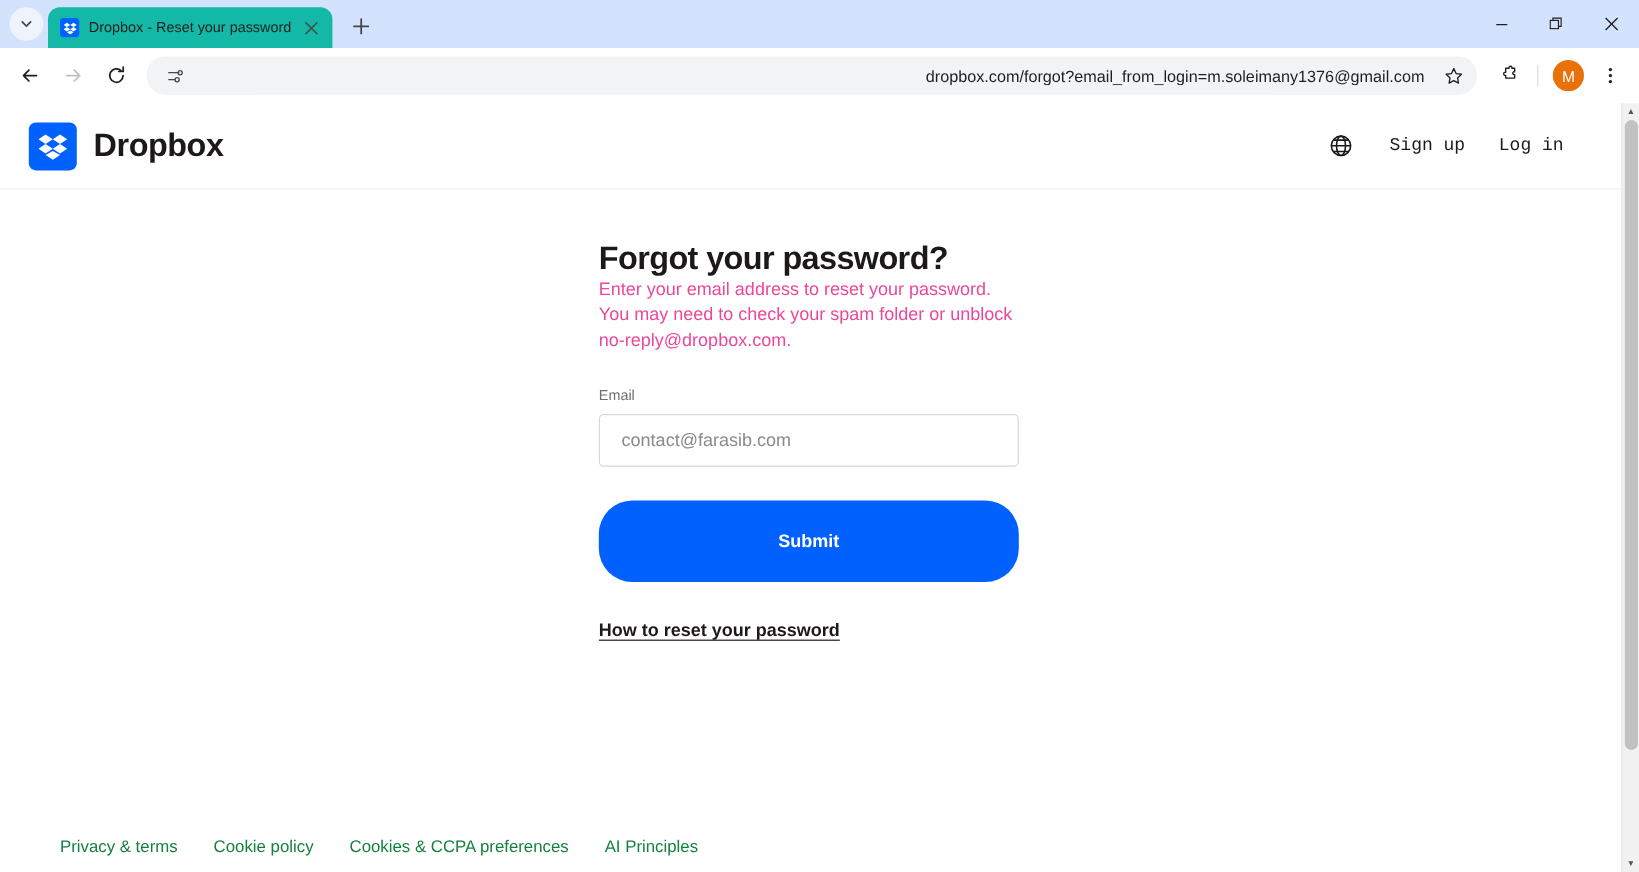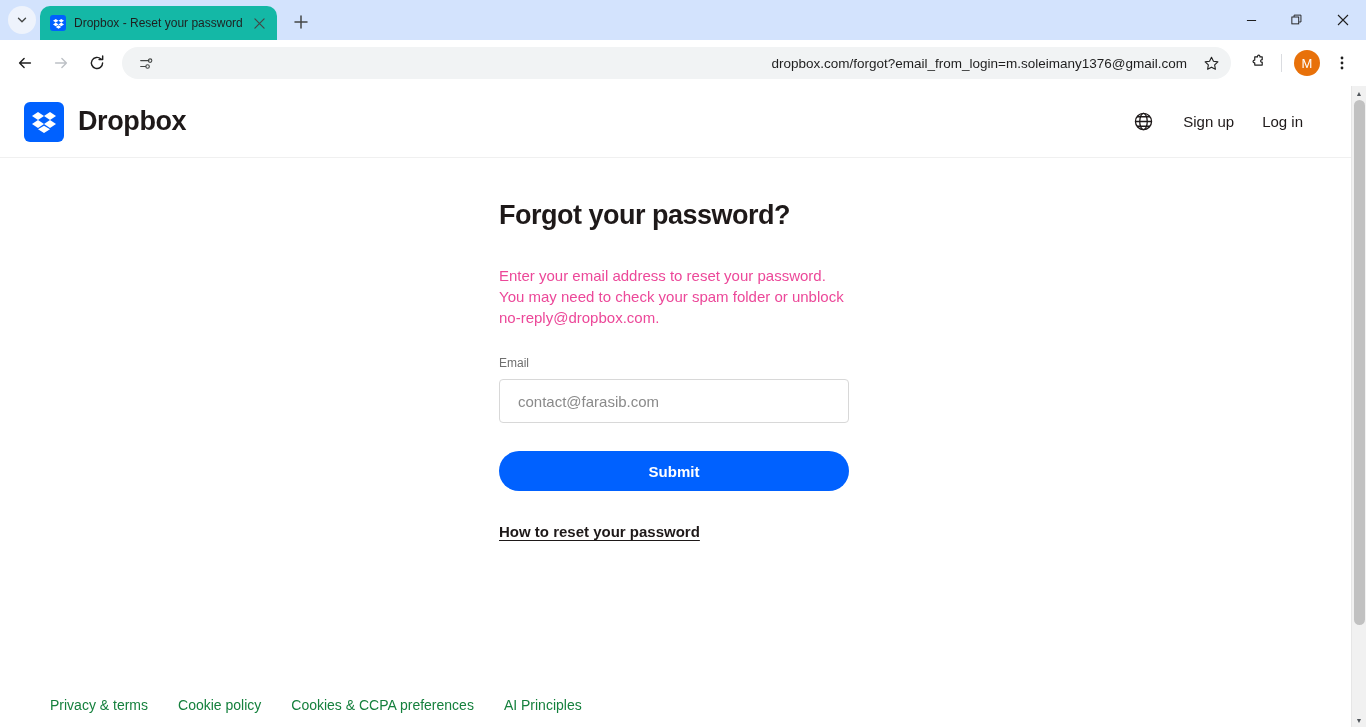--- a/index.html
+++ b/index.html
@@ -200,6 +200,7 @@
     align-items: center;
     gap: 28px;
     padding-right: 24px;
+    font-family: Liberation Mono, monospace;
   }
   .globe-btn {
     width: 24px; height: 24px;

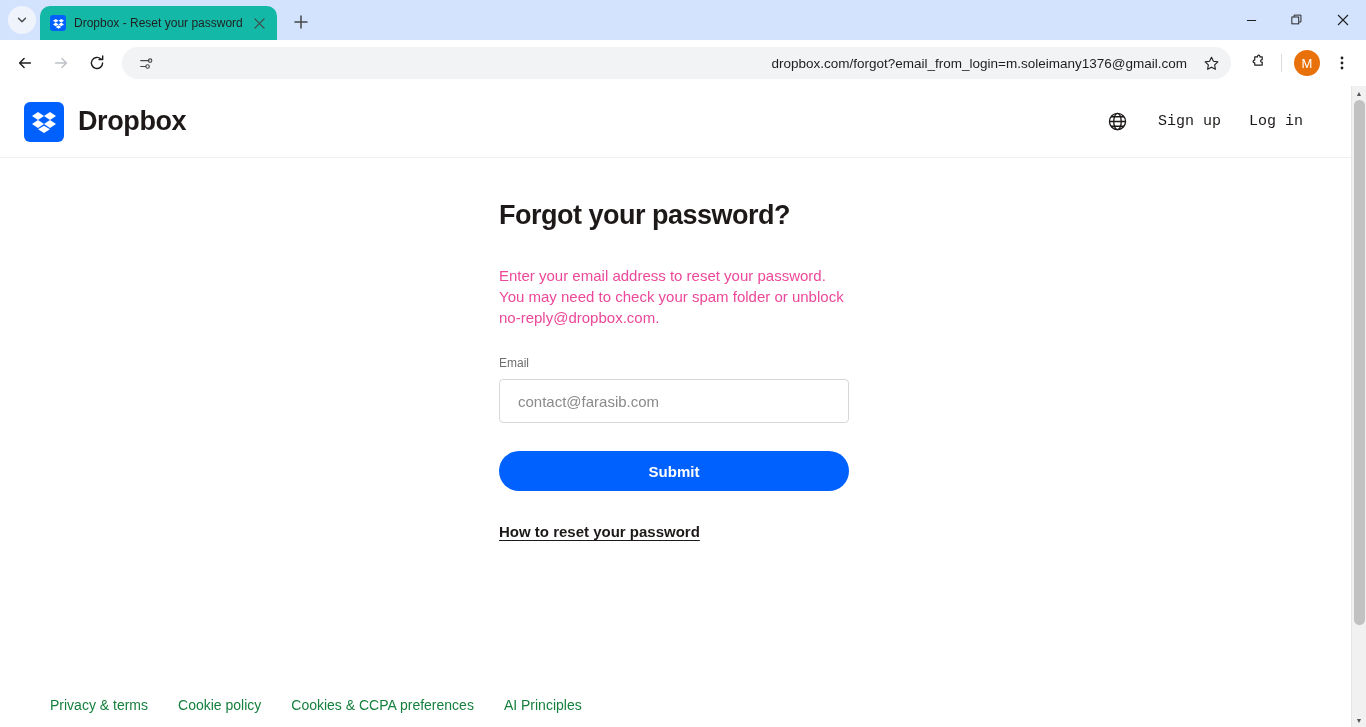--- a/index.html
+++ b/index.html
@@ -226,7 +226,6 @@
     font-weight: bold;
     color: #1e1919;
     letter-spacing: -0.5px;
-    margin-bottom: 34px;
   }
   .subtext {
     font-size: 15px;

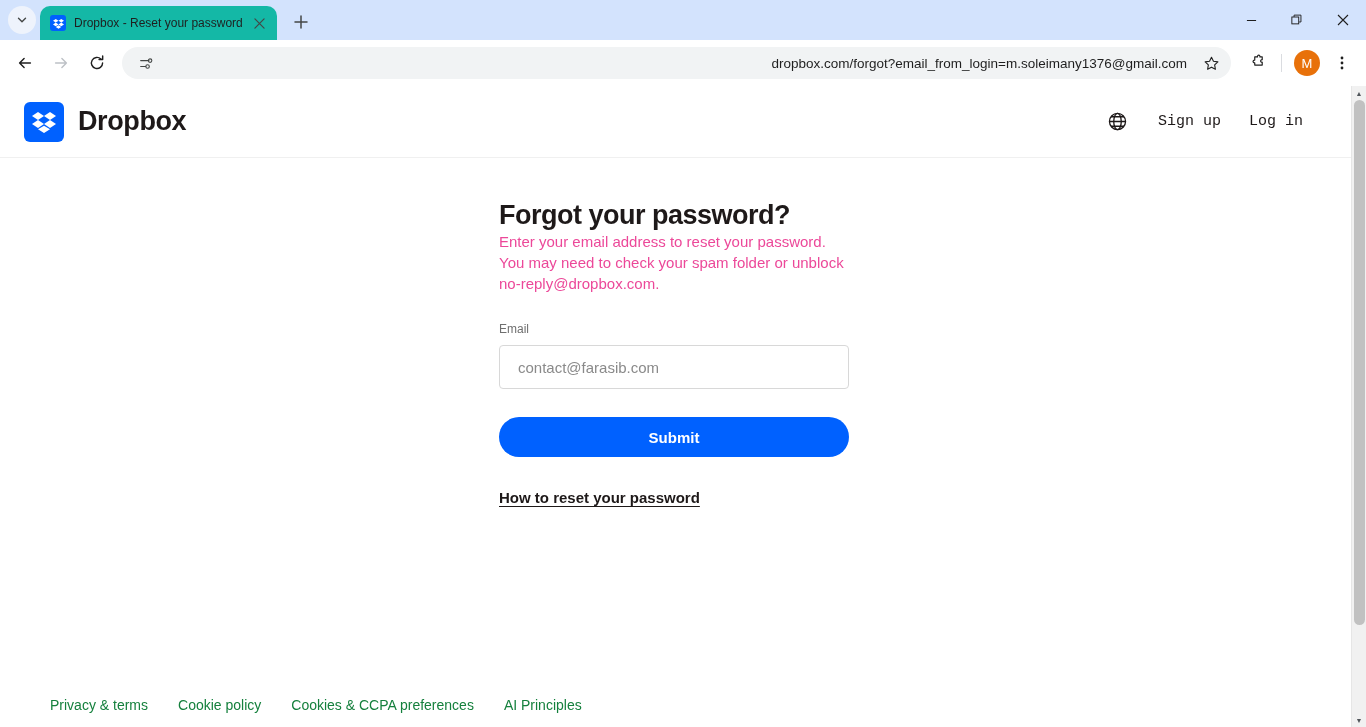--- a/index.html
+++ b/index.html
@@ -253,7 +253,7 @@
   .email-input::placeholder { color: #8a8a8a; }
   .submit-btn {
     width: 350px;
-    height: 40px;
+    height: 68px;
     margin-top: 28px;
     background: #0061ff;
     color: #ffffff;

